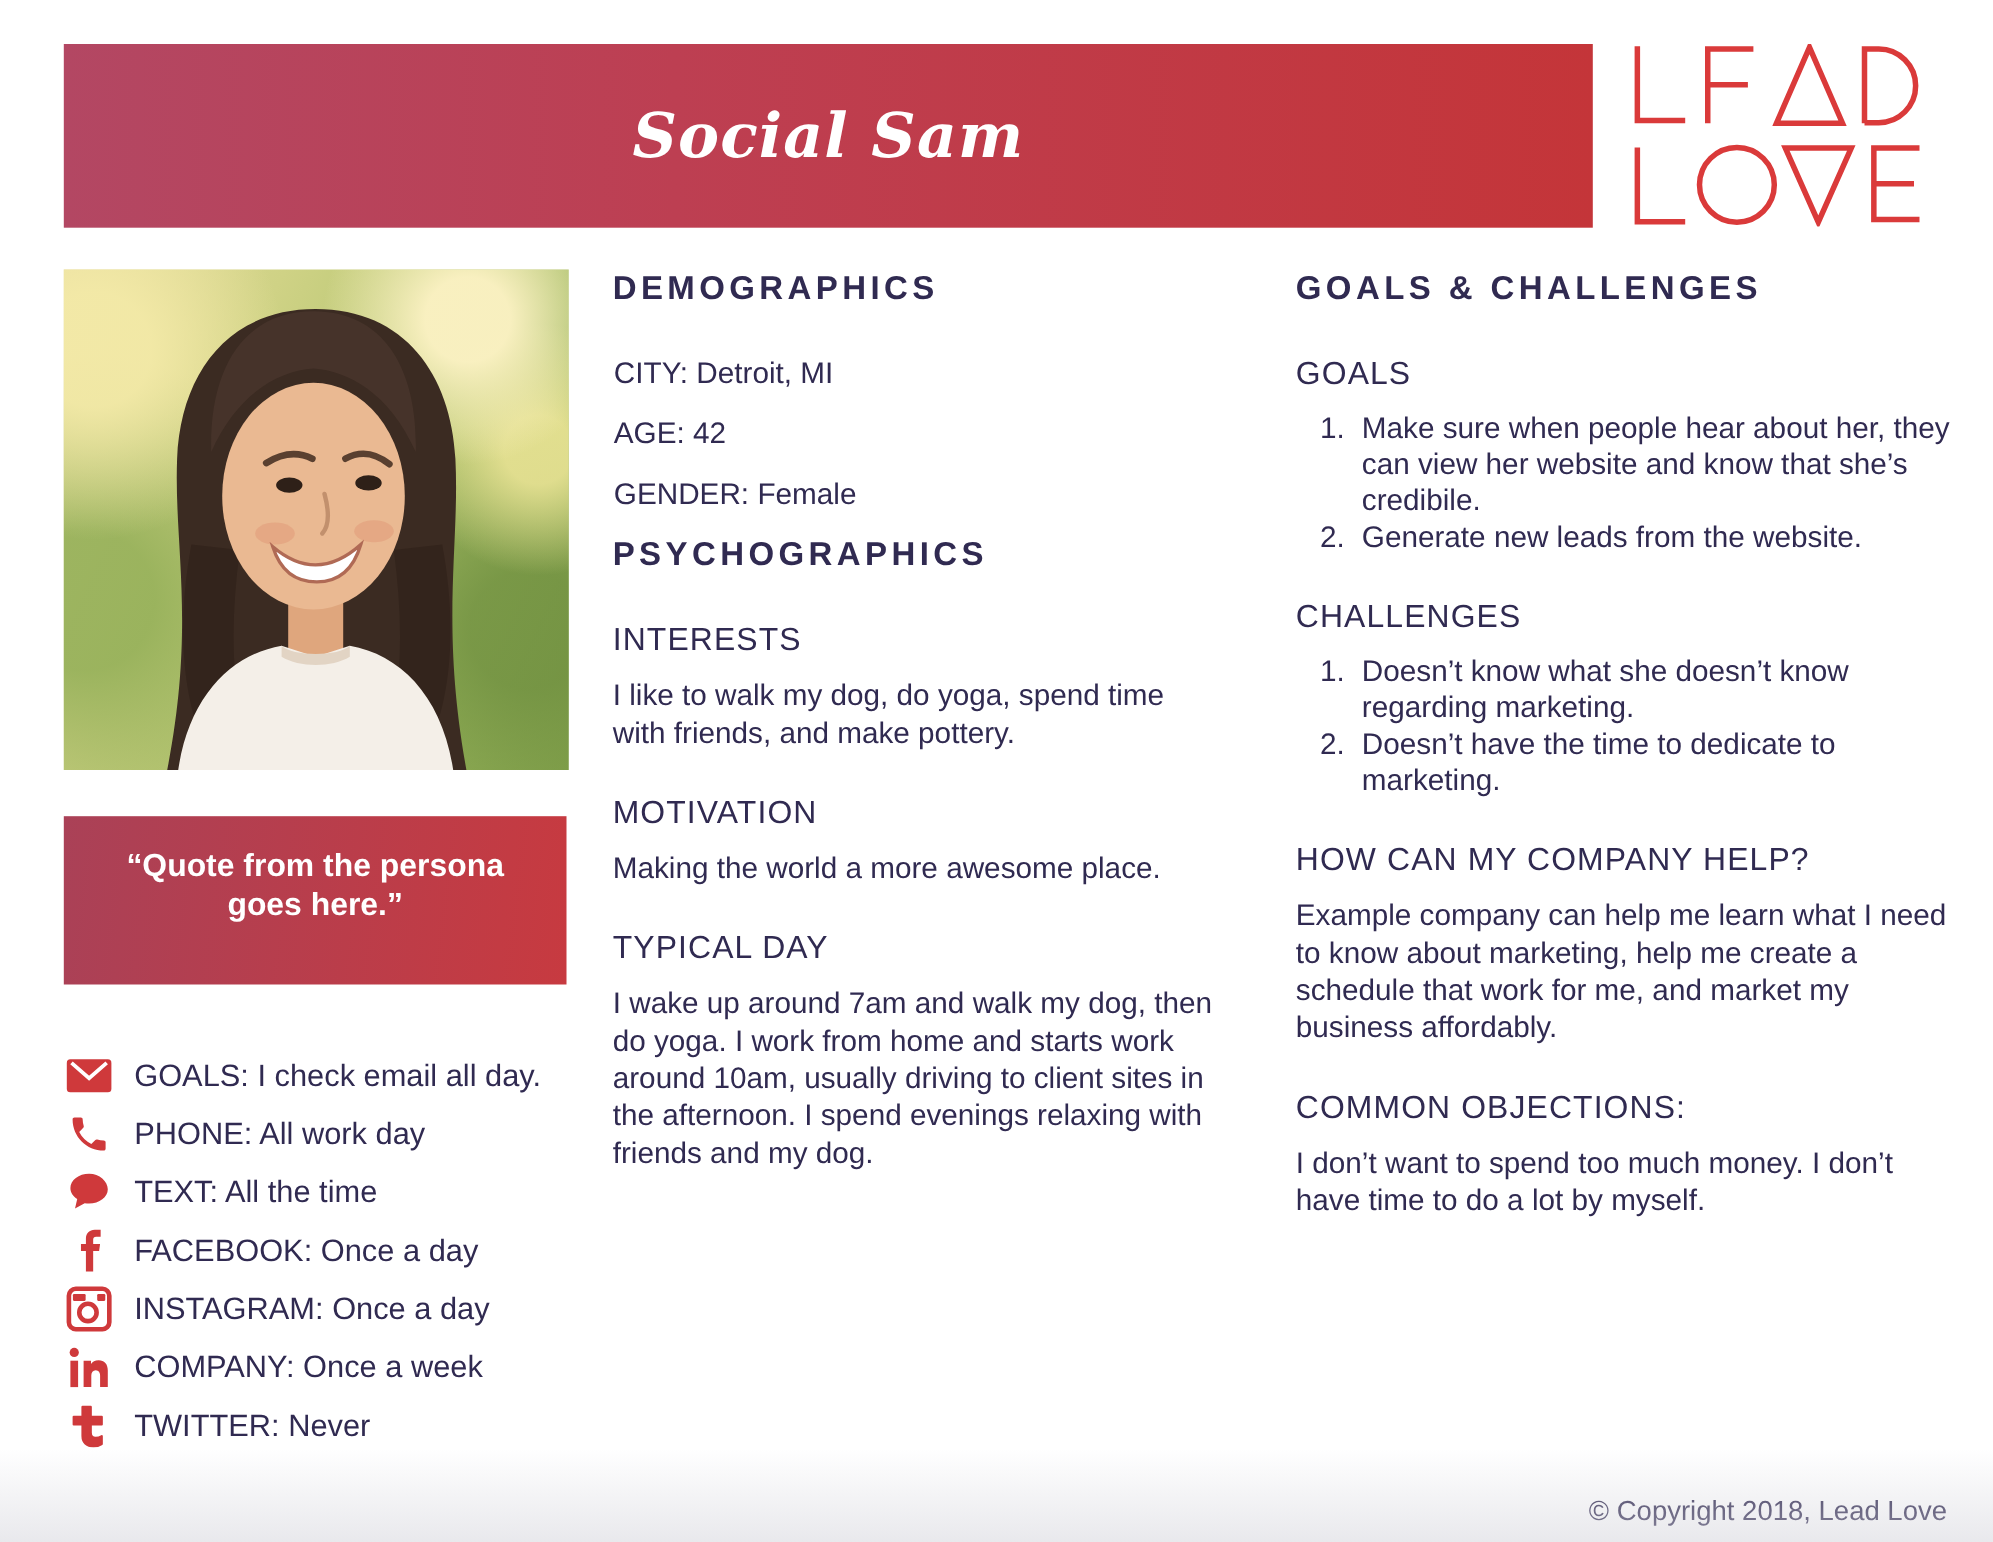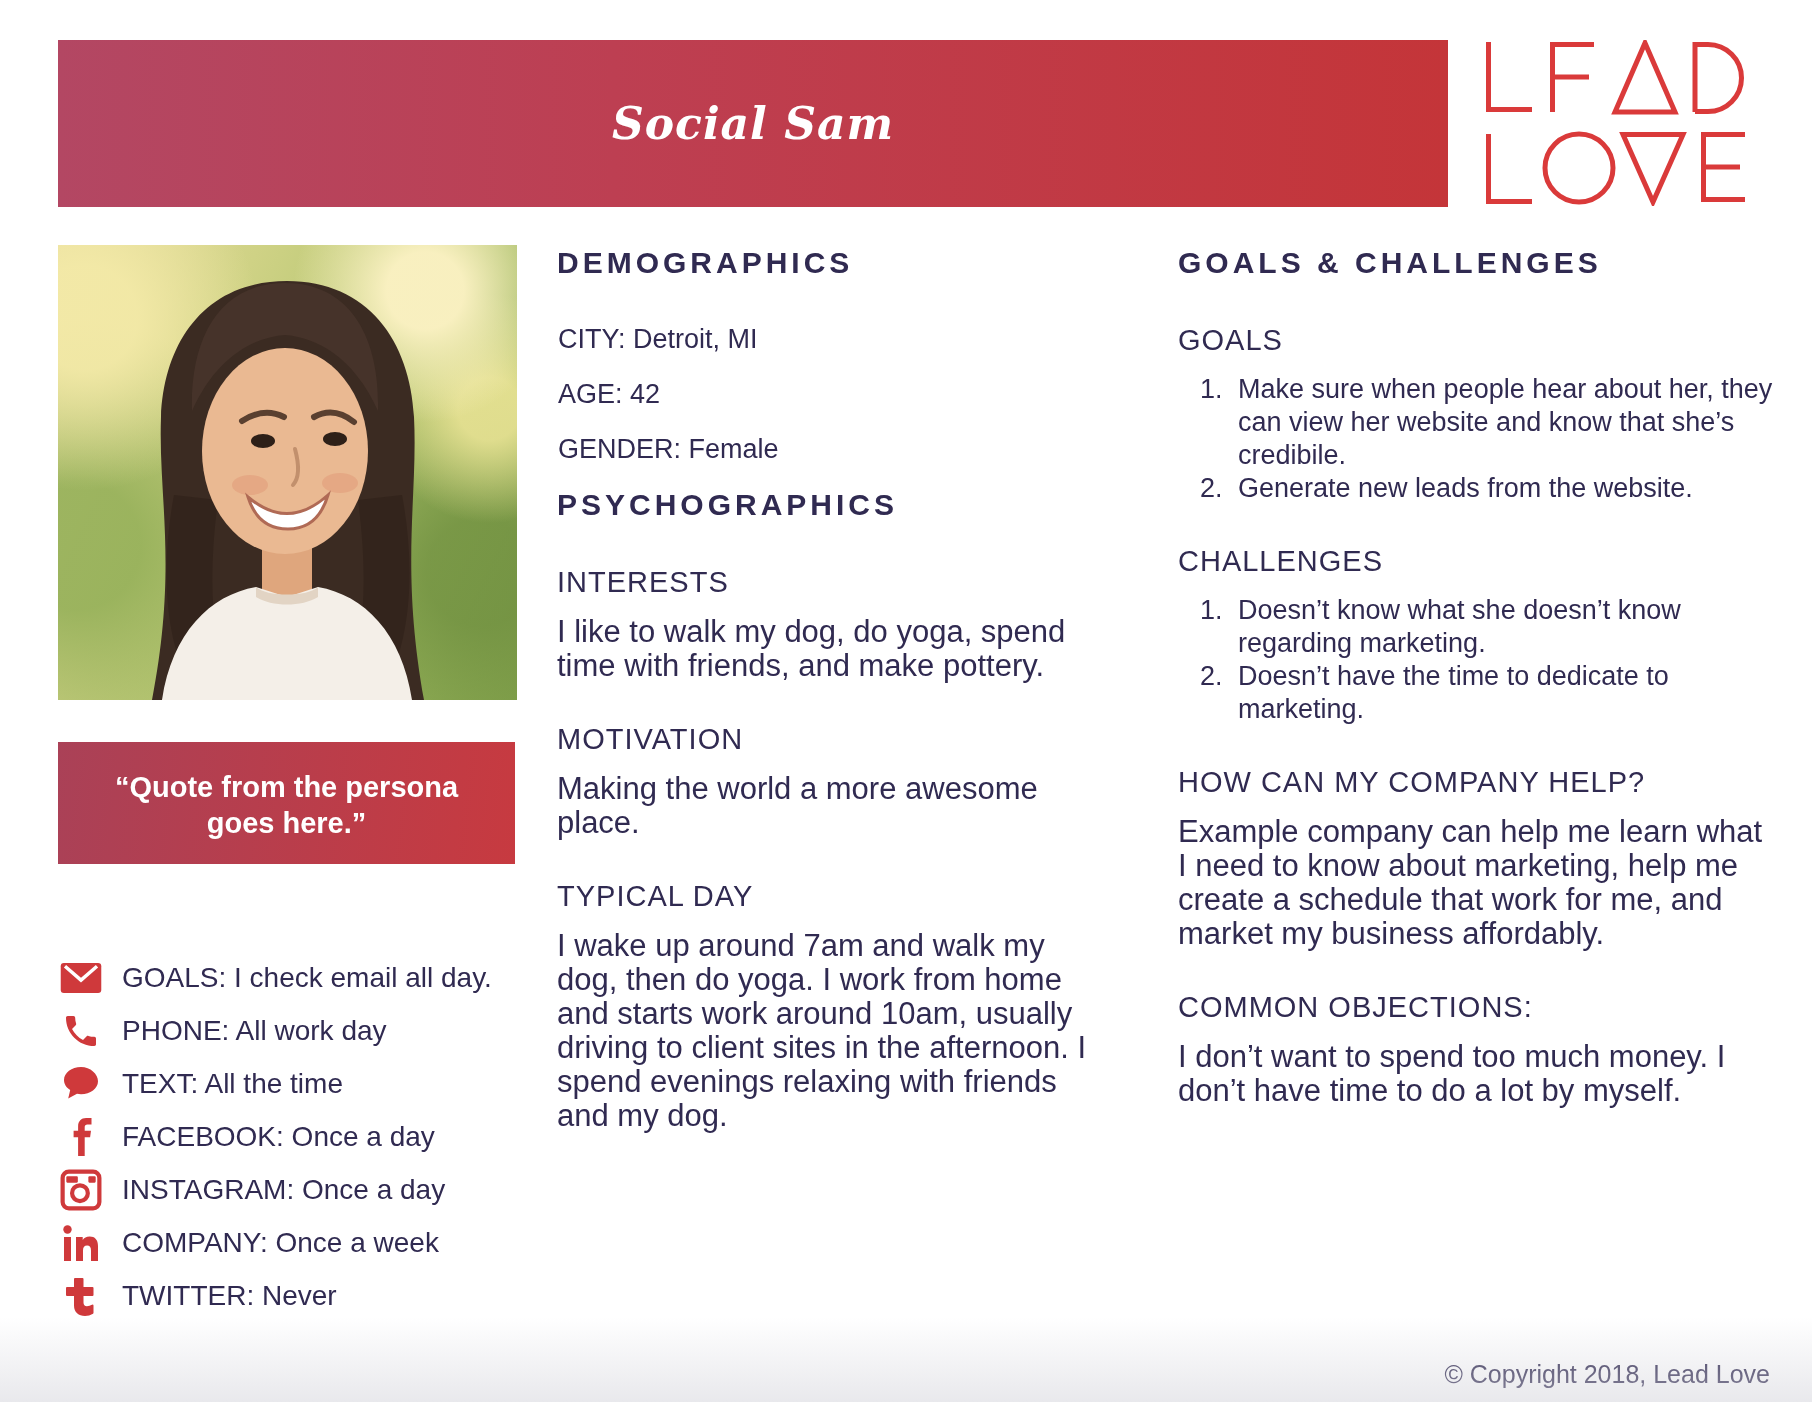--- a/index.html
+++ b/index.html
@@ -13,7 +13,7 @@
         background:linear-gradient(90deg,#b34763 0%,#bd3f52 40%,#c43539 100%);
         display:flex;align-items:center;justify-content:center;}
   #banner .title{font-family:"DejaVu Serif",serif;font-style:italic;font-weight:700;
-        font-size:44px;letter-spacing:1px;color:#ffffff;text-align:center;}
+        font-size:56px;letter-spacing:1px;color:#ffffff;text-align:center;}
 
   
   #logo{position:absolute;left:1482px;top:40px;width:272px;height:166px;}

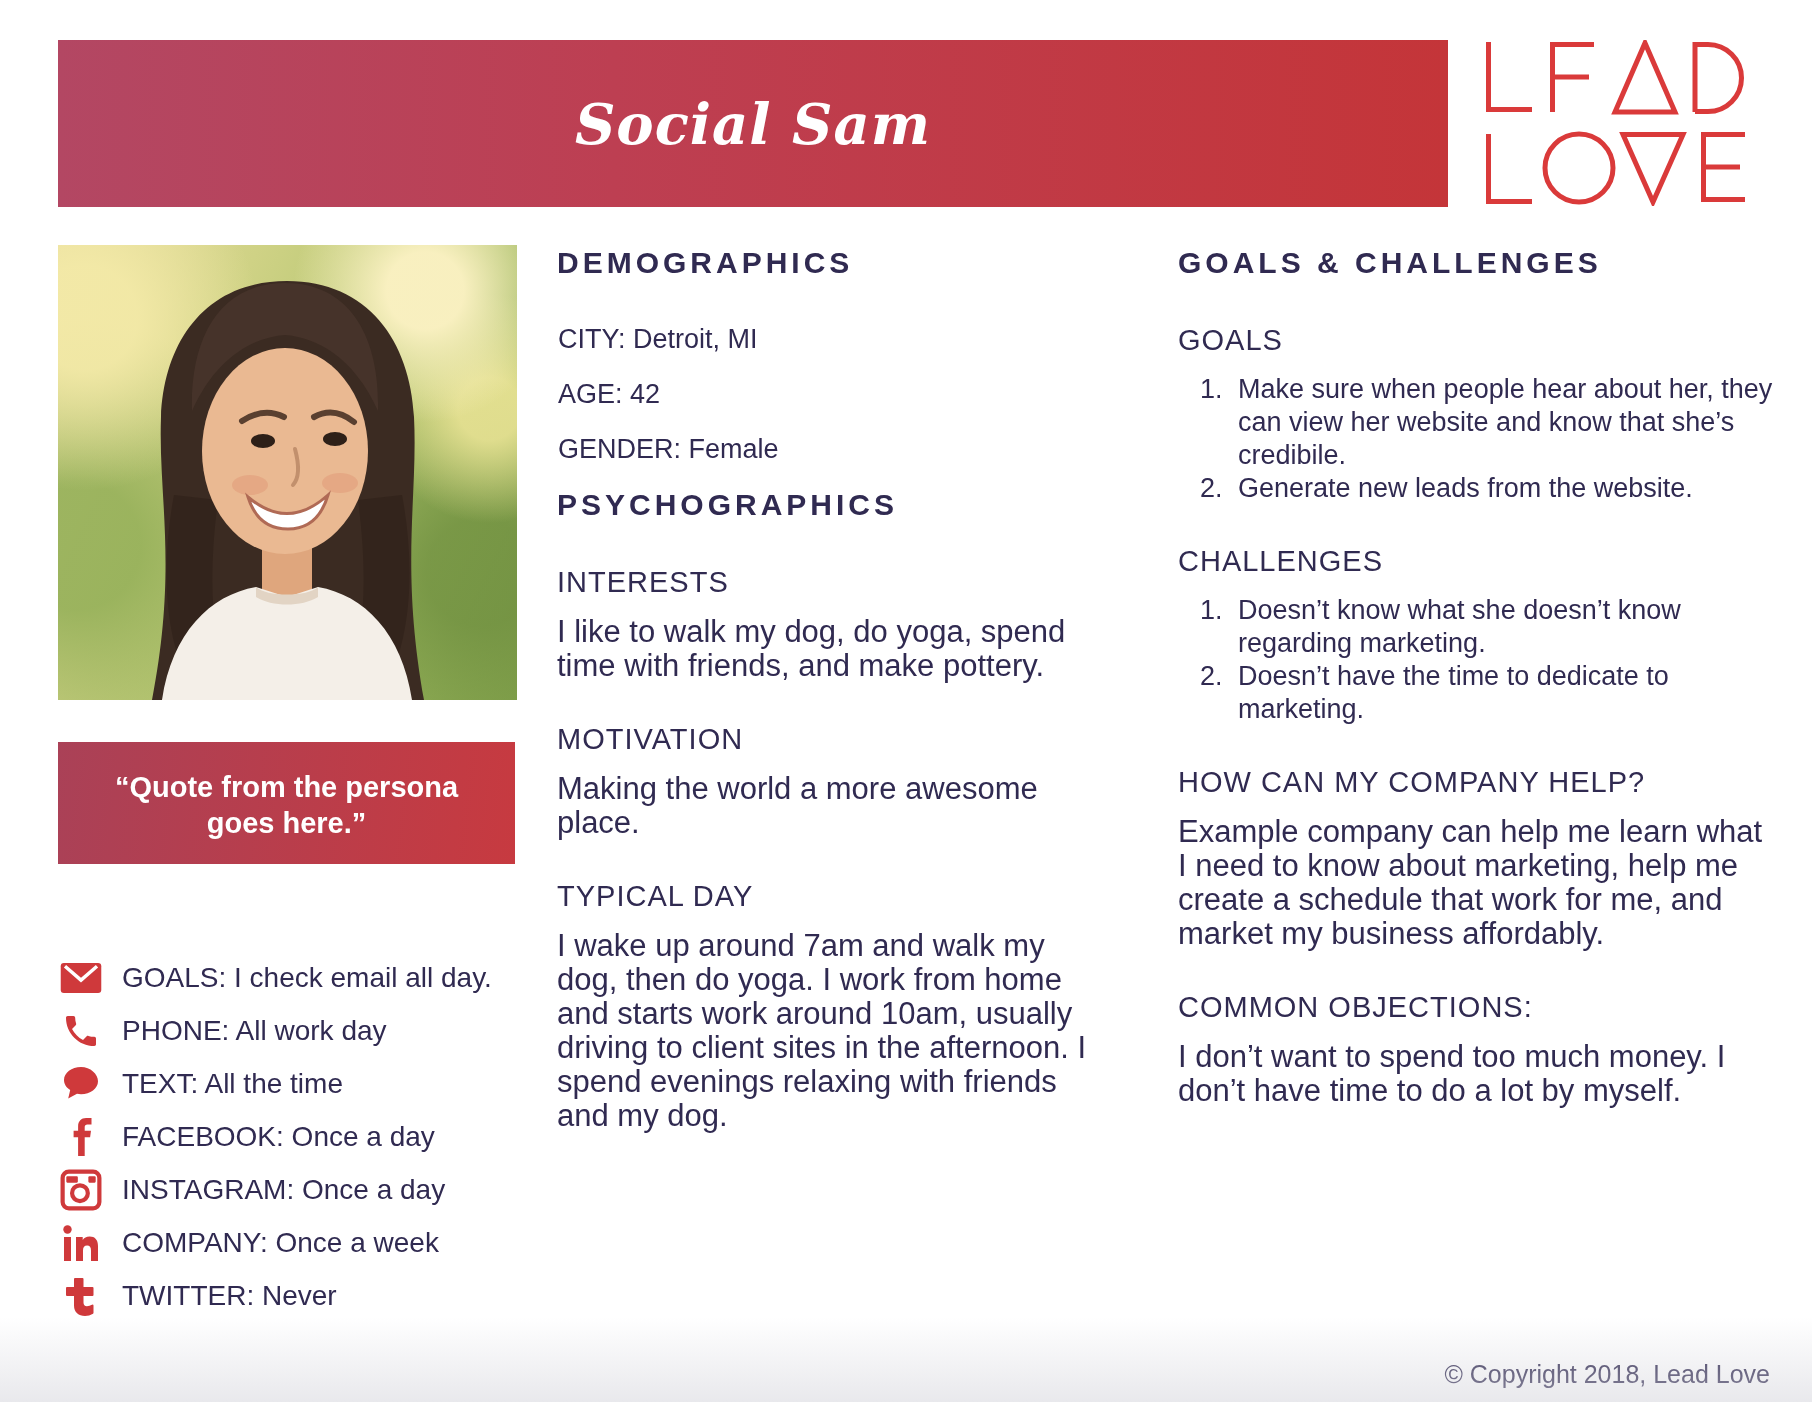--- a/index.html
+++ b/index.html
@@ -50,7 +50,7 @@
   .field{font-size:27px;line-height:34px;margin:0 1px 21px;}
   .subhead{font-size:29px;line-height:36px;font-weight:400;letter-spacing:1px;margin:38px 0 15px;}
   .subhead.first{margin-top:22px;}
-  .body{font-size:31px;line-height:34px;margin:0;}
+  .body{font-size:27px;line-height:34px;margin:0;}
   ol.num{margin:0;padding:0 0 0 52px;font-size:27px;line-height:33px;}
   ol.num li{padding-left:8px;}
 

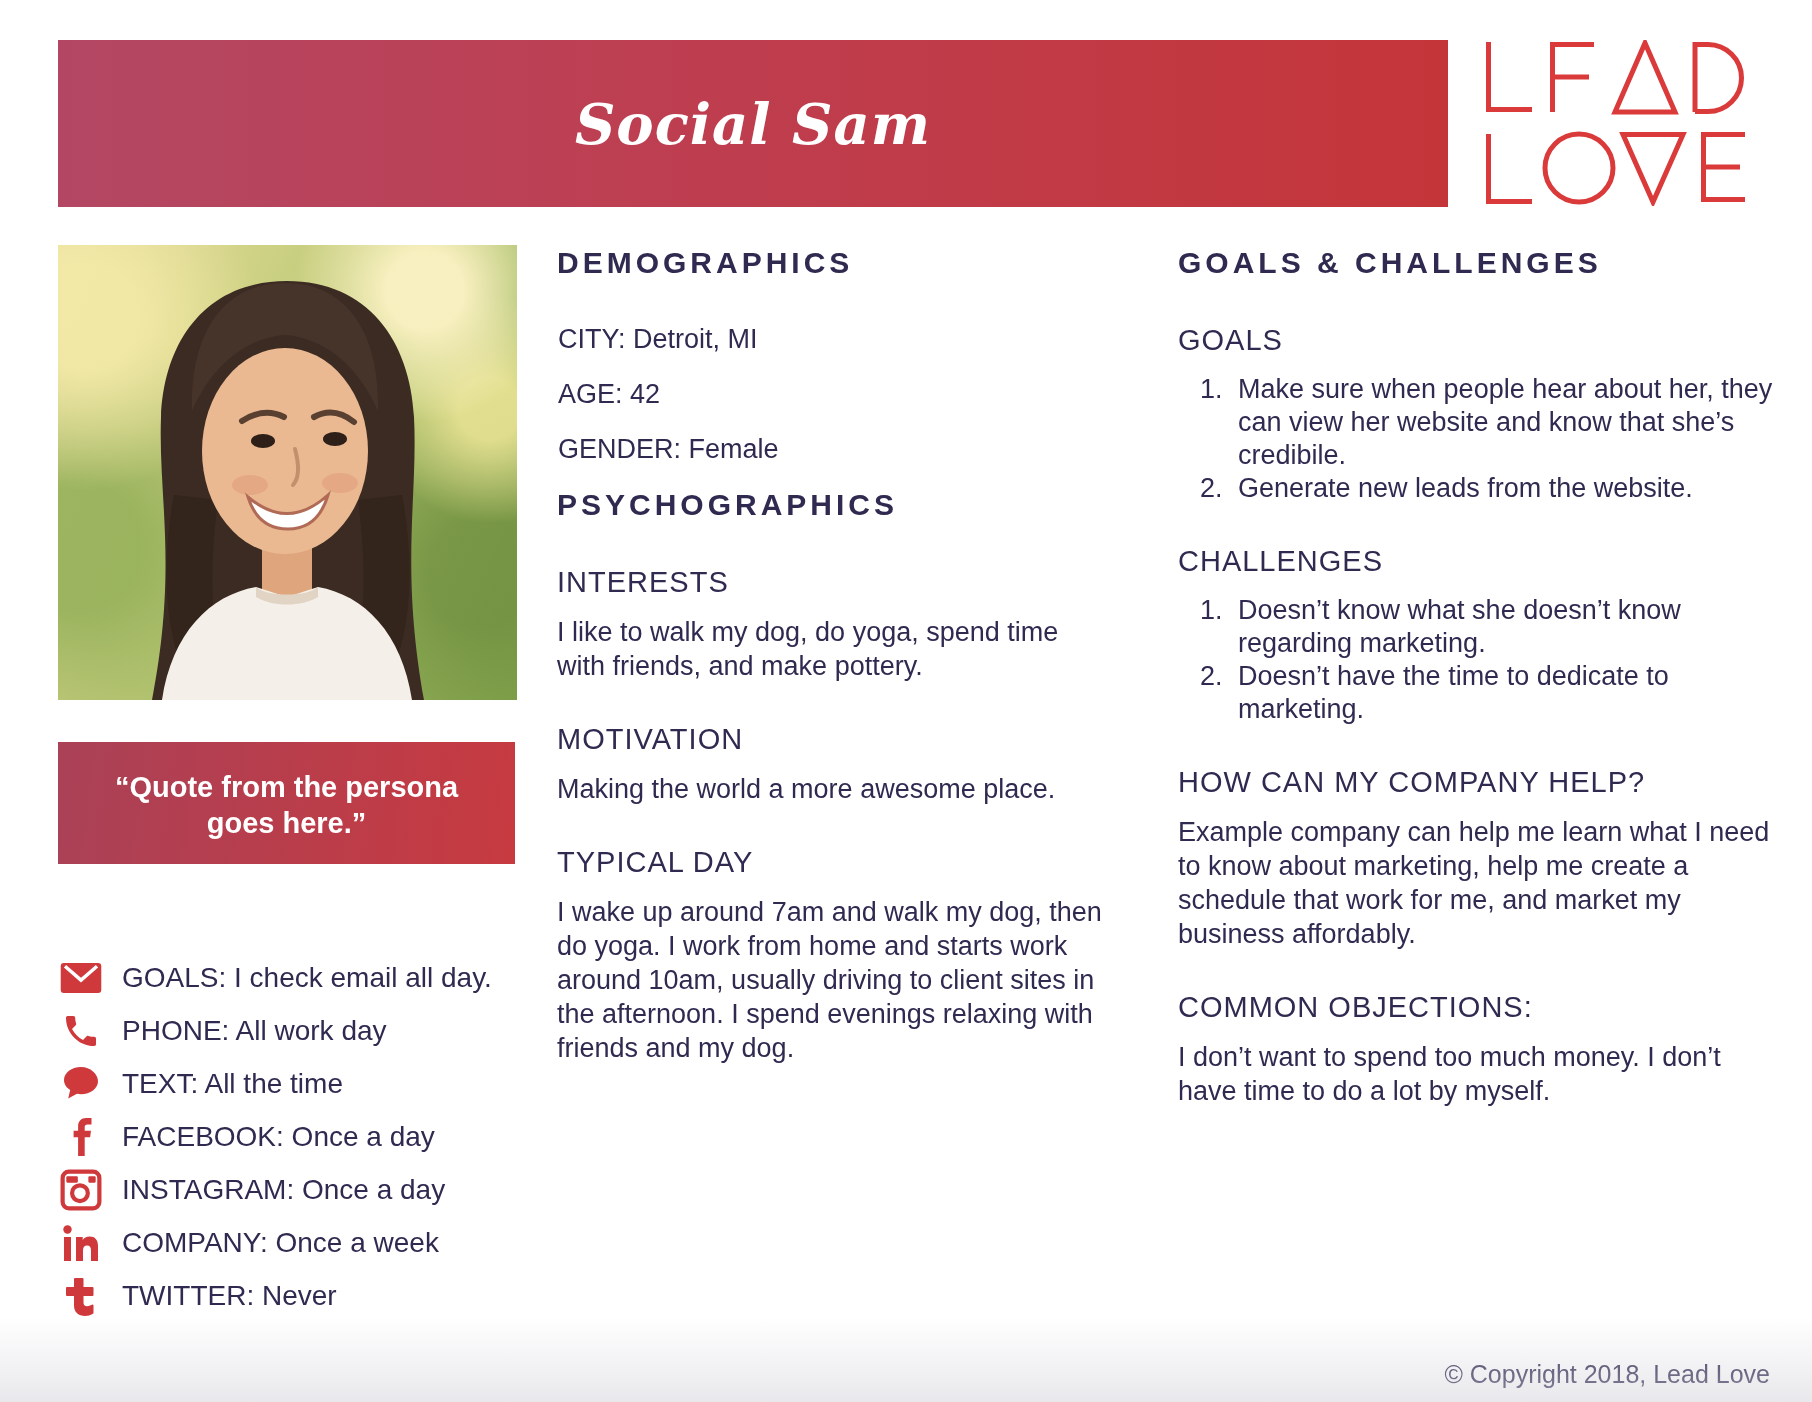--- a/index.html
+++ b/index.html
@@ -31,7 +31,7 @@
   #photo svg{position:absolute;left:0;top:0;}
 
   
-  #quote-box{position:absolute;left:58px;top:742px;width:457px;height:122px;box-sizing:border-box;
+  #quote-box{position:absolute;left:58px;top:742px;width:457px;height:153px;box-sizing:border-box;
         background:linear-gradient(97deg,#aa4157 0%,#c73a40 100%);
         padding:27px 42px 0;text-align:center;}
   #quote-box .quote{color:#ffffff;font-weight:700;font-size:29px;line-height:36px;}

